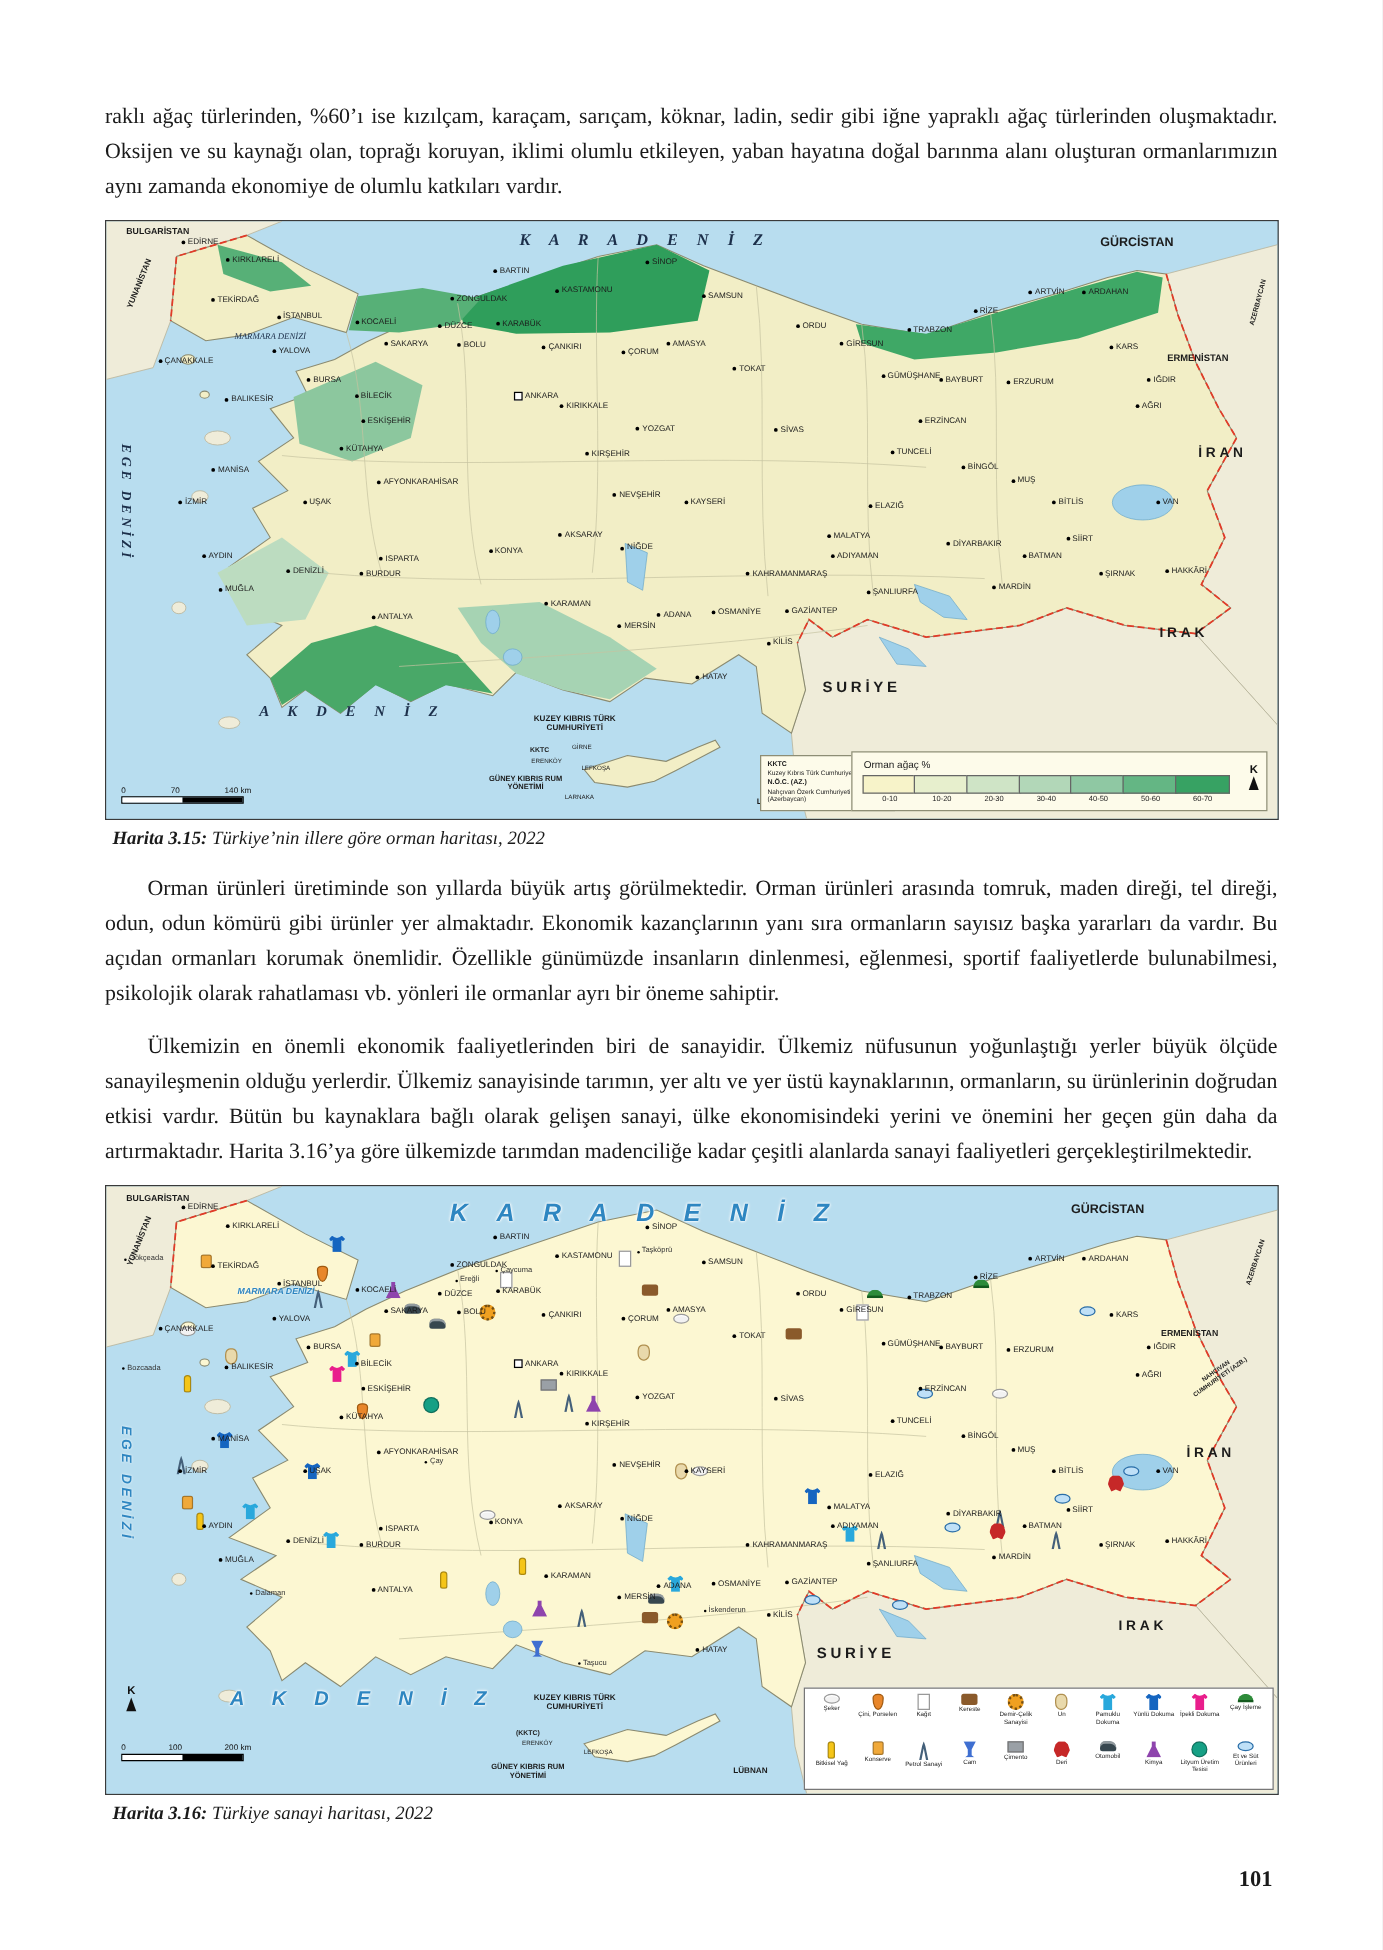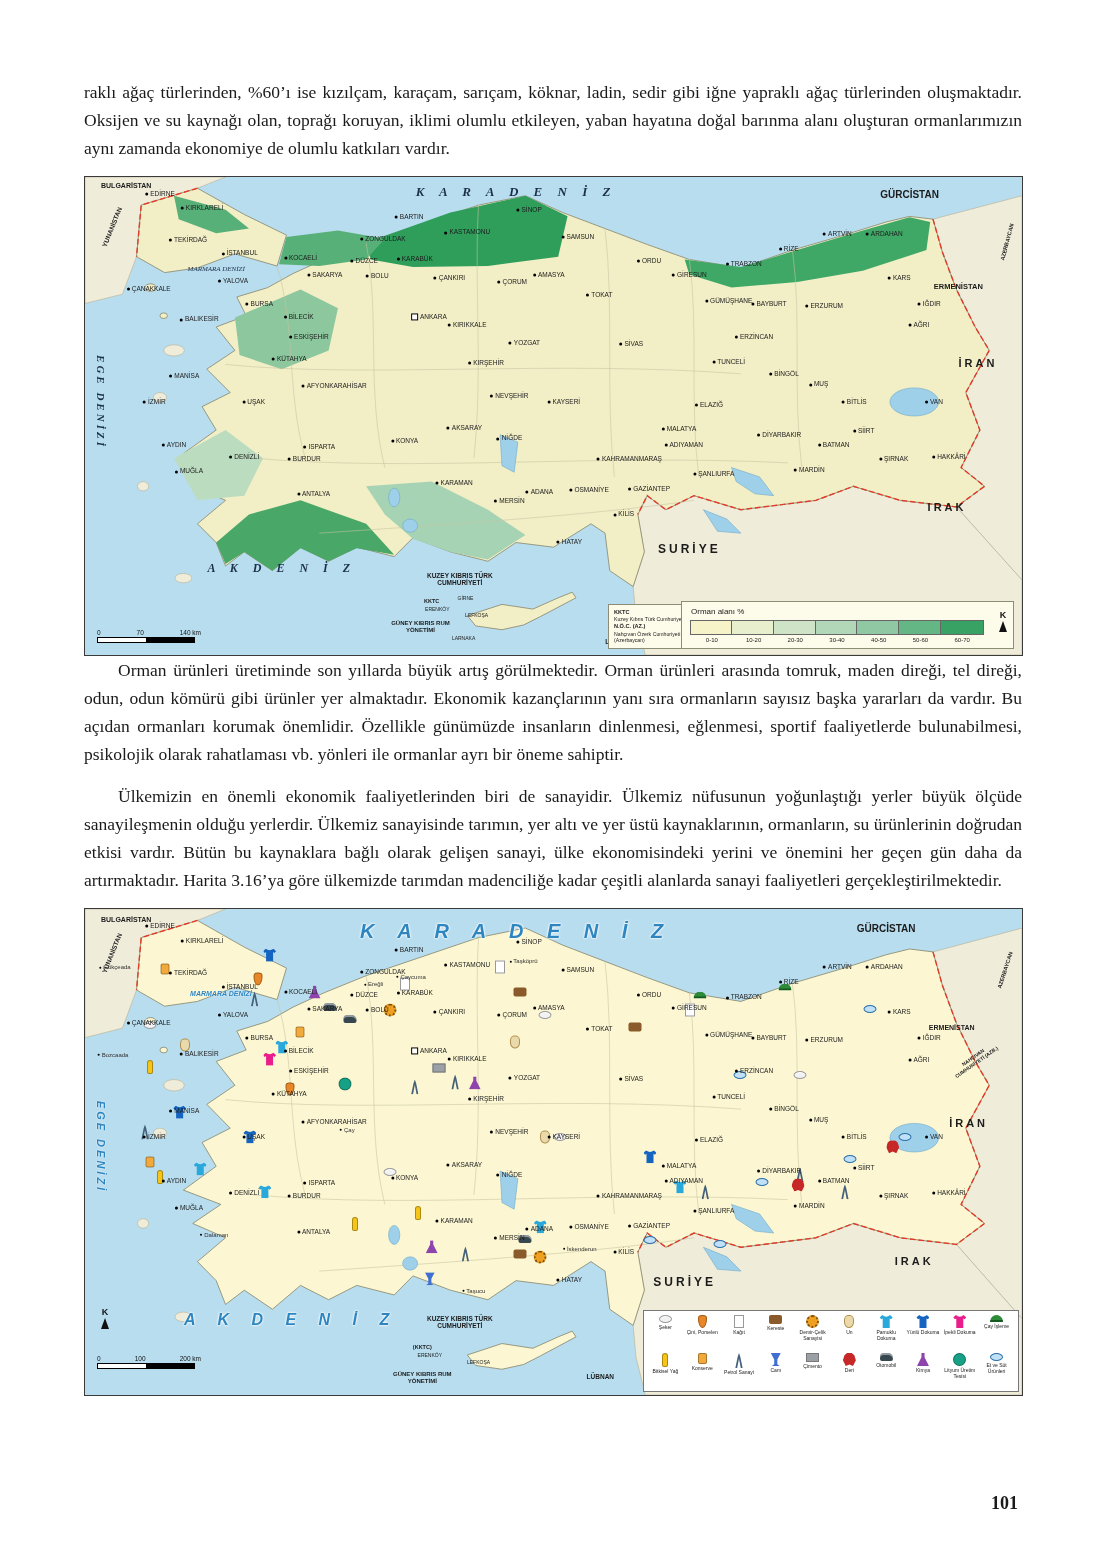--- a/index.html
+++ b/index.html
@@ -508,7 +508,7 @@
     </div>
 
     <div class="forest-legend">
-      <div class="fl-title">Orman alanı %</div>
+      <div class="fl-title">Orman ağaç %</div>
       <div class="fl-swatches" id="fl-swatches">
           <div class="fl-cell">
             <div class="fl-swatch" style="background: rgb(247, 243, 201);"></div>

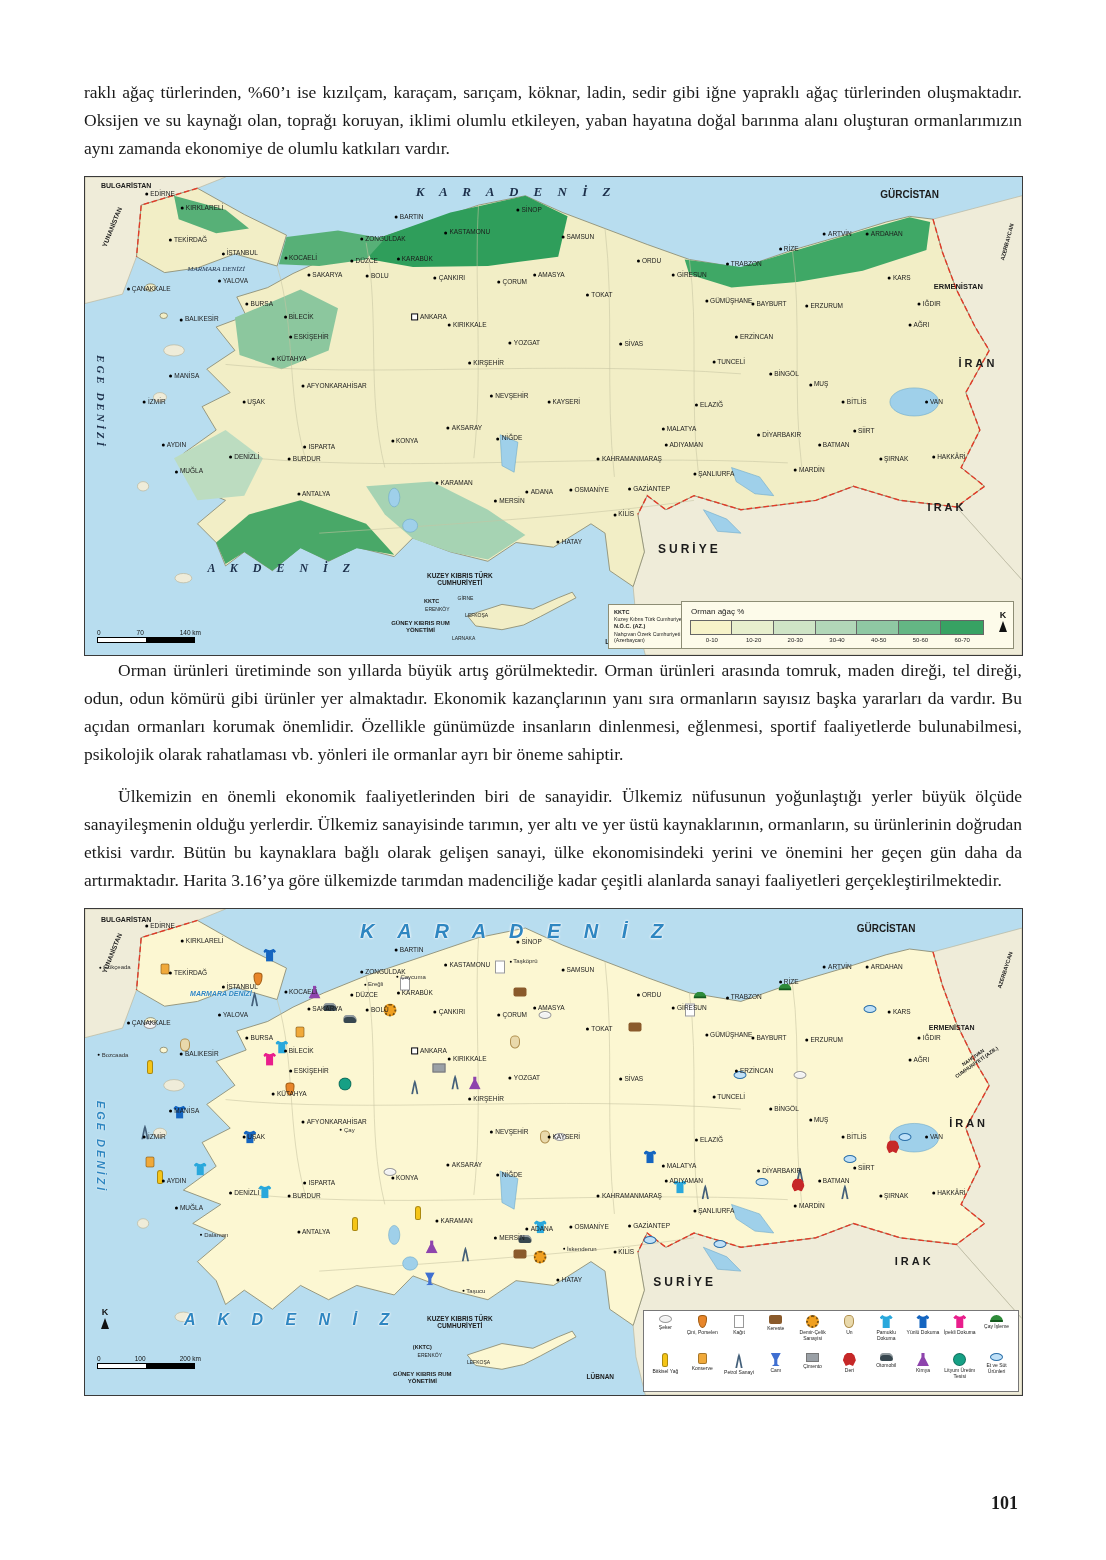--- a/index.html
+++ b/index.html
@@ -558,6 +558,9 @@
     </div>
   </div>
 
+  <p class="caption">
+    <span class="cap-label">Harita 3.15:</span><span> Türkiye’nin illere göre orman haritası, 2022</span>
+  </p>
 
   <p class="body-text ind">Orman ürünleri üretiminde son yıllarda büyük artış görülmektedir. Orman ürünleri arasında tomruk, maden direği, tel direği, odun, odun kömürü gibi ürünler yer almaktadır. Ekonomik kazançlarının yanı sıra ormanların sayısız başka yararları da vardır. Bu açıdan ormanları korumak önemlidir. Özellikle günümüzde insanların dinlenmesi, eğlenmesi, sportif faaliyetlerde bulunabilmesi, psikolojik olarak rahatlaması vb. yönleri ile ormanlar ayrı bir öneme sahiptir.</p>
   <p class="body-text ind">Ülkemizin en önemli ekonomik faaliyetlerinden biri de sanayidir. Ülkemiz nüfusunun yoğunlaştığı yerler büyük ölçüde sanayileşmenin olduğu yerlerdir. Ülkemiz sanayisinde tarımın, yer altı ve yer üstü kaynaklarının, ormanların, su ürünlerinin doğrudan etkisi vardır. Bütün bu kaynaklara bağlı olarak gelişen sanayi, ülke ekonomisindeki yerini ve önemini her geçen gün daha da artırmaktadır. Harita 3.16’ya göre ülkemizde tarımdan madenciliğe kadar çeşitli alanlarda sanayi faaliyetleri gerçekleştirilmektedir.</p>

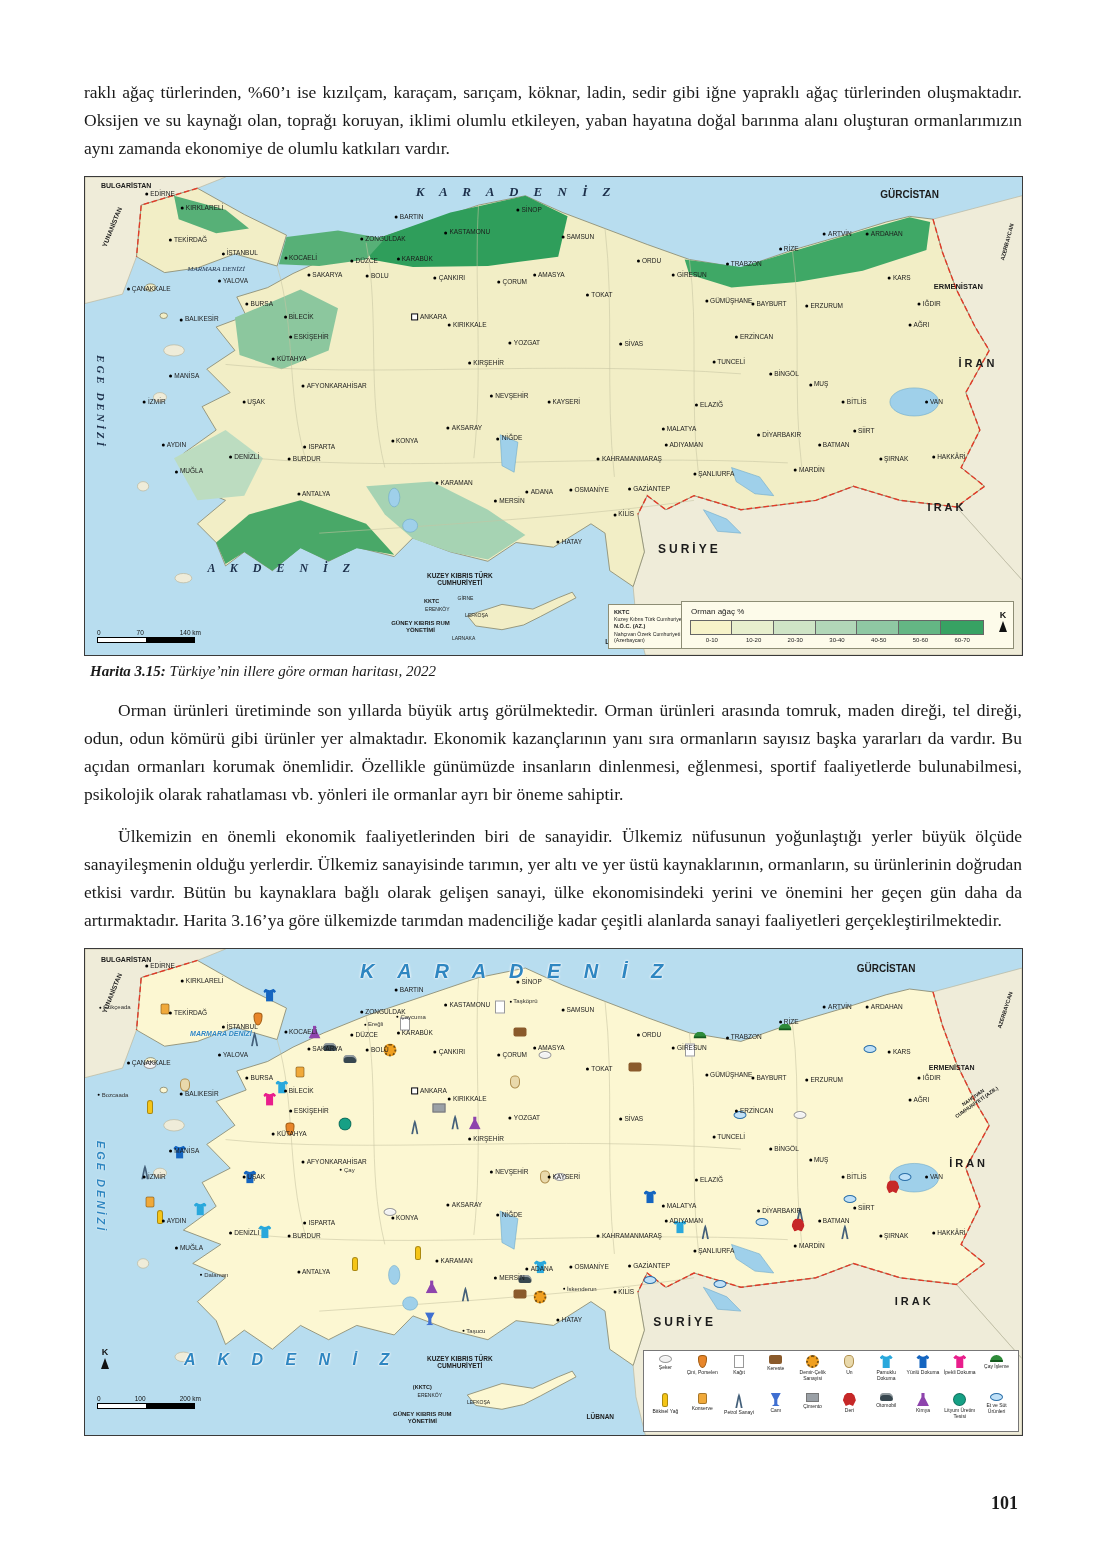--- a/index.html
+++ b/index.html
@@ -1144,6 +1144,9 @@
     </div>
   </div>
 
+  <p class="caption">
+    <span class="cap-label">Harita 3.16:</span><span> Türkiye sanayi haritası, 2022</span>
+  </p>
 
   <div class="page-number">101</div>
 </div>

